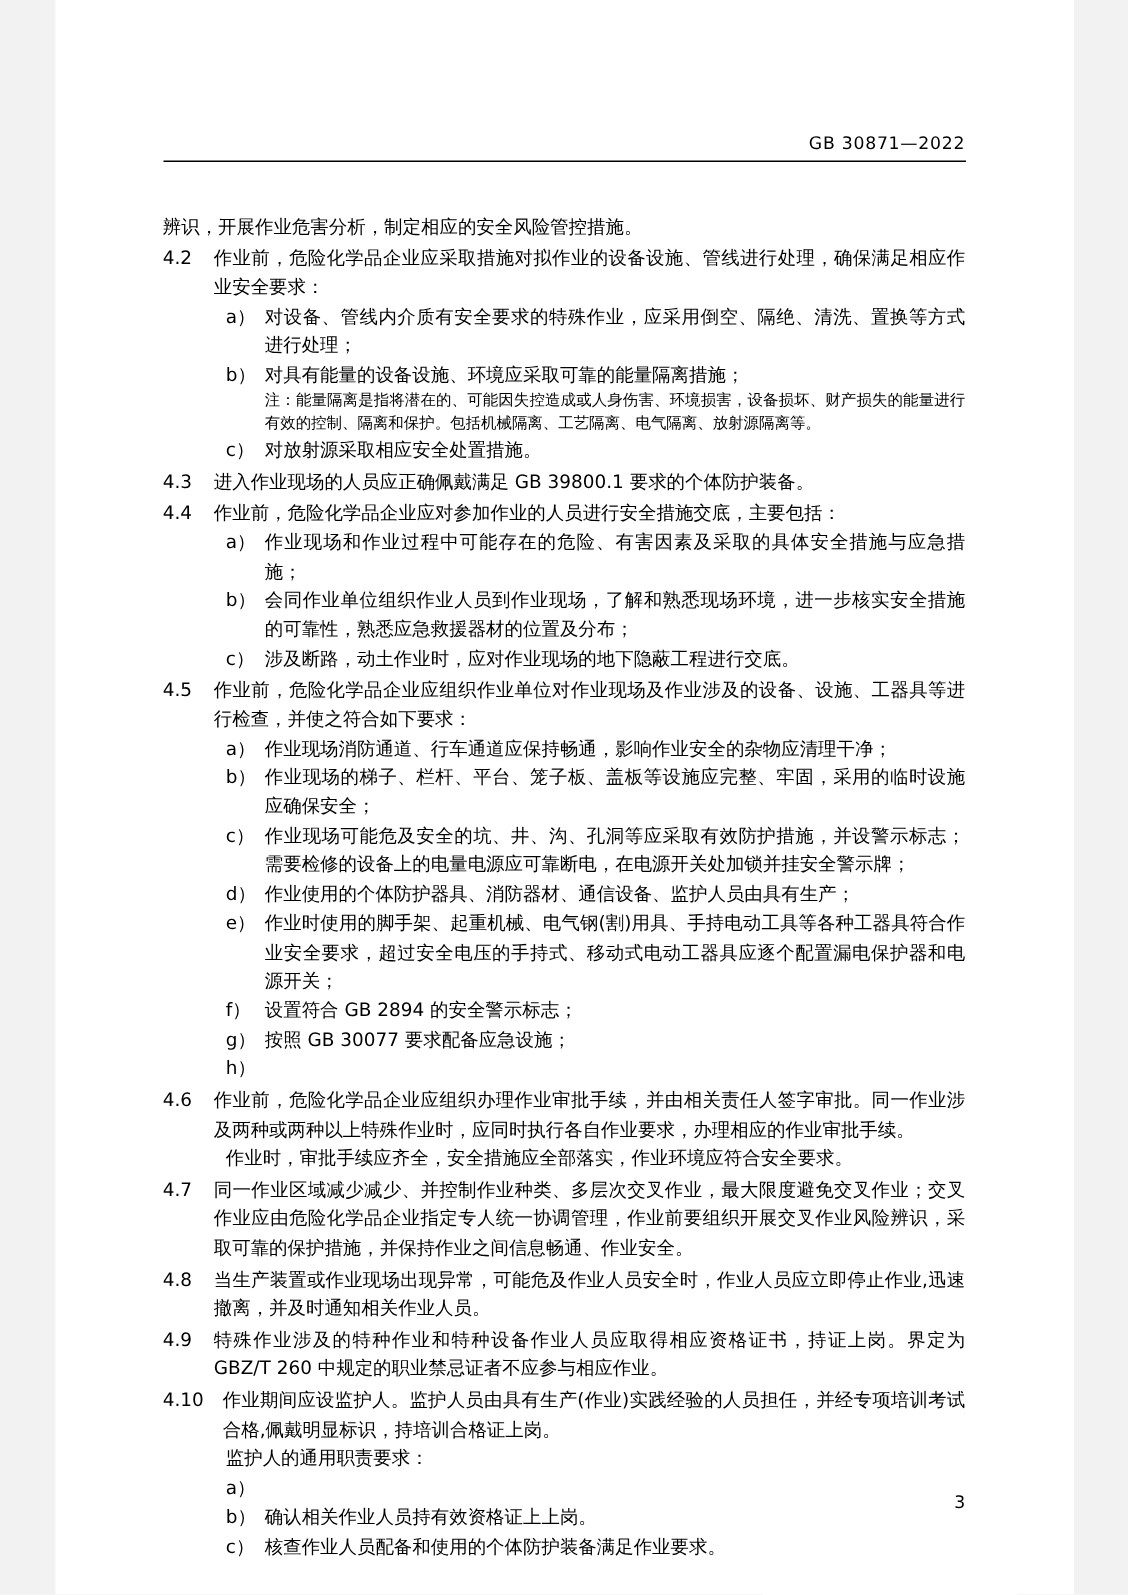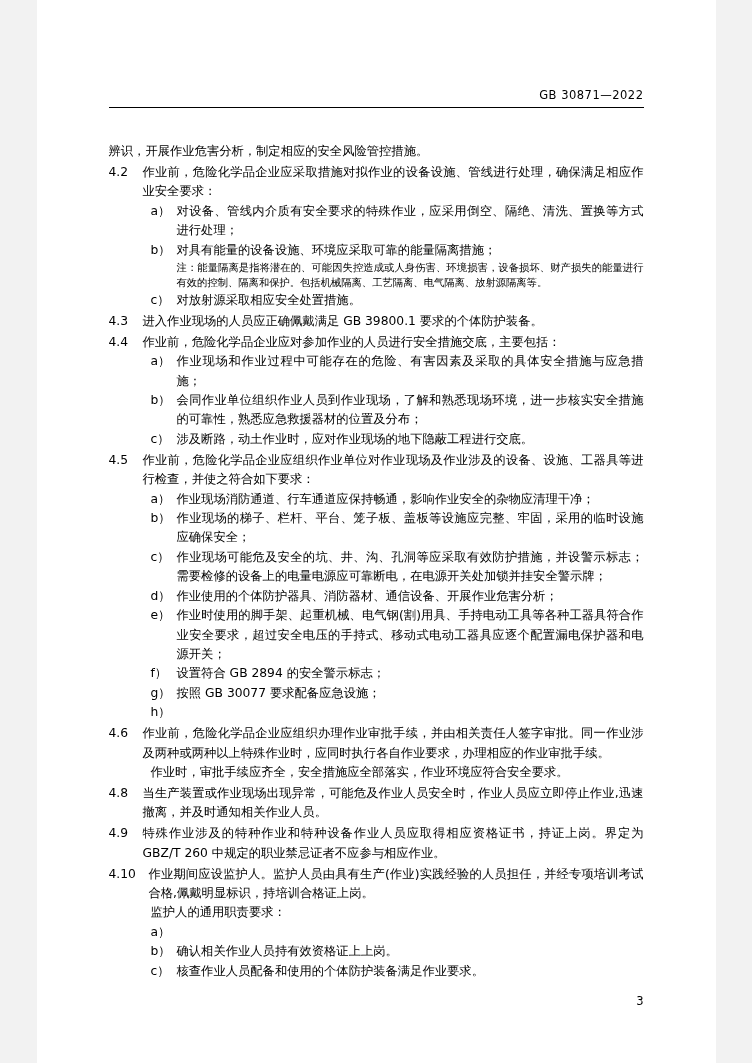--- a/index.html
+++ b/index.html
@@ -171,7 +171,7 @@
       </div>
       <div class="li">
         <div class="mark">d）</div>
-        <div class="txt">作业使用的个体防护器具、消防器材、通信设备、开展作业危害分析；</div>
+        <div class="txt">作业使用的个体防护器具、消防器材、通信设备、监护人员由具有生产；</div>
       </div>
       <div class="li">
         <div class="mark">e）</div>

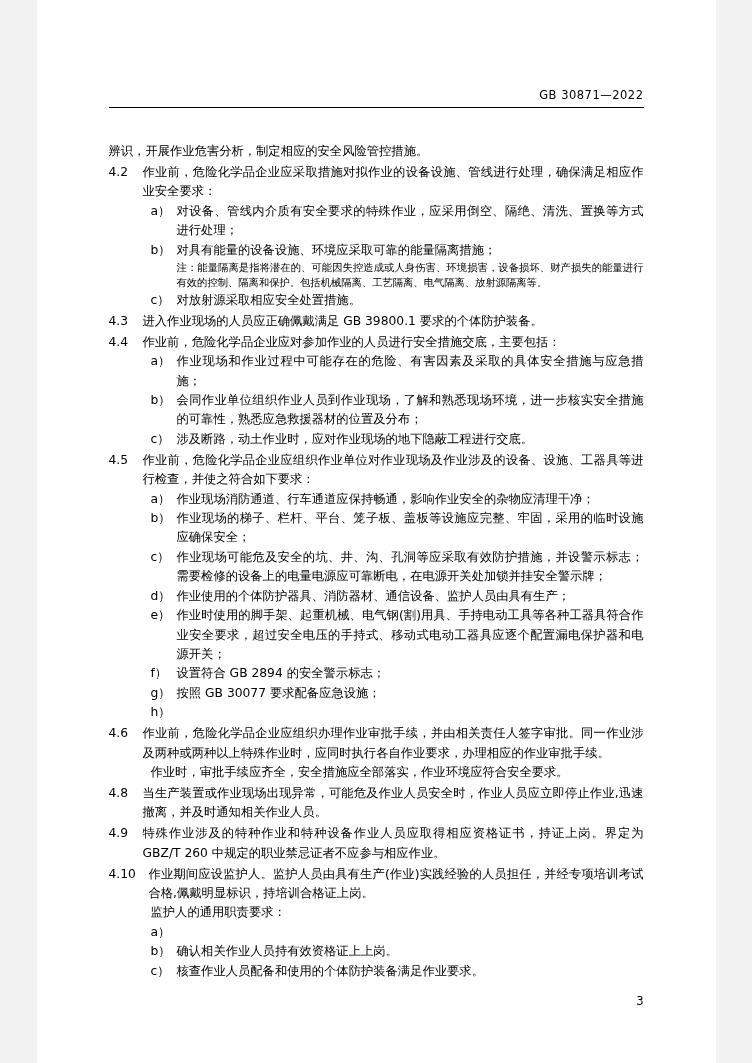--- a/index.html
+++ b/index.html
@@ -196,6 +196,10 @@
     </div>
     <div class="para indent-para">作业时，审批手续应齐全，安全措施应全部落实，作业环境应符合安全要求。</div>
 
+    <div class="clause">
+      <div class="num">4.7</div>
+      <div class="body">同一作业区域减少减少、并控制作业种类、多层次交叉作业，最大限度避免交叉作业；交叉作业应由危险化学品企业指定专人统一协调管理，作业前要组织开展交叉作业风险辨识，采取可靠的保护措施，并保持作业之间信息畅通、作业安全。</div>
+    </div>
 
     <div class="clause">
       <div class="num">4.8</div>

